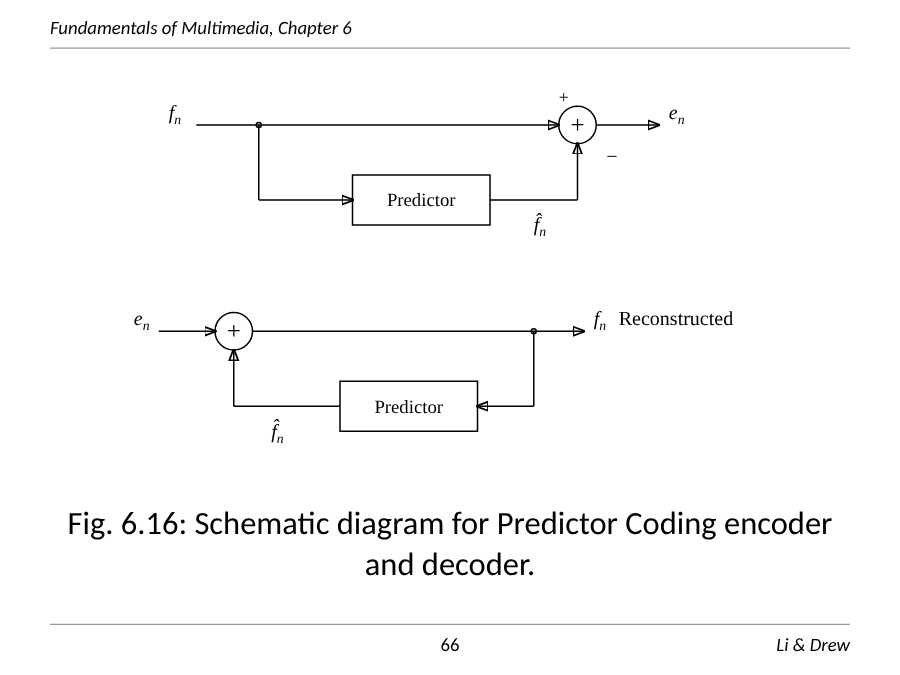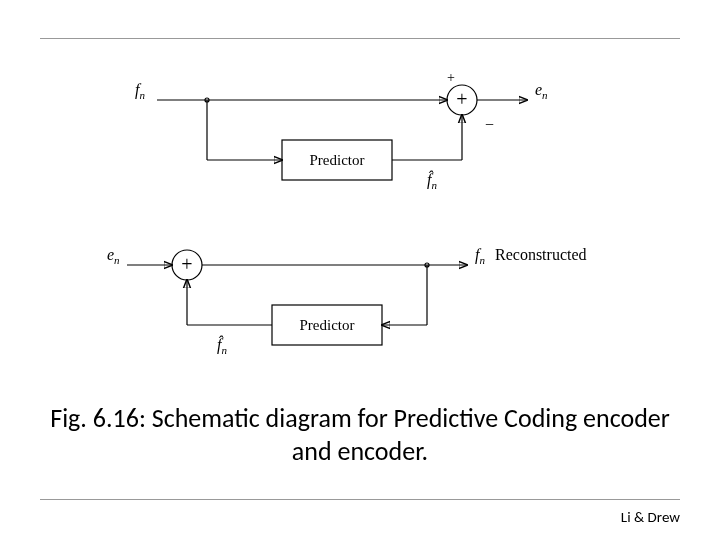--- a/index.html
+++ b/index.html
@@ -26,6 +26,7 @@
 
 <div class="page">
 
+  <div class="header">Fundamentals of Multimedia, Chapter 6</div>
   <div class="header-line"></div>
 
   <div class="diag encoder">

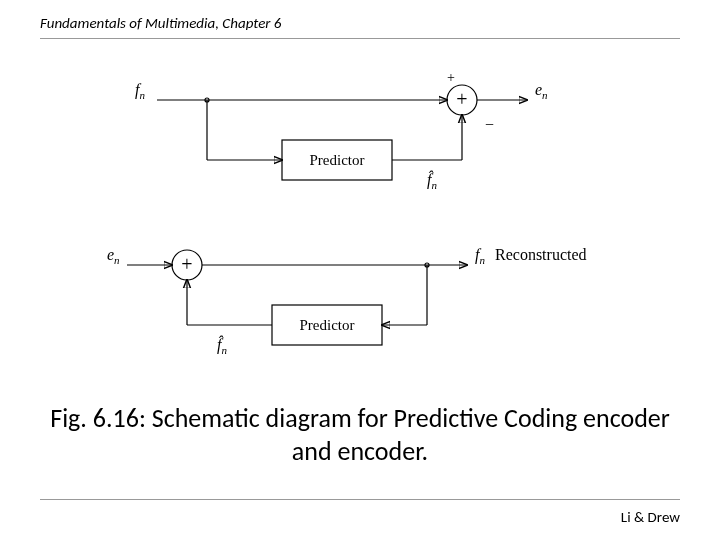--- a/index.html
+++ b/index.html
@@ -91,7 +91,7 @@
     </svg>
   </div>
 
-  <div class="caption">Fig. 6.16: Schematic diagram for Predictive Coding encoder and encoder.</div>
+  <div class="caption">Fig. 6.16: Schematic diagram for Predictor Coding encoder and decoder.</div>
 
   <div class="foot-line"></div>
   <div class="authors">Li &amp; Drew</div>

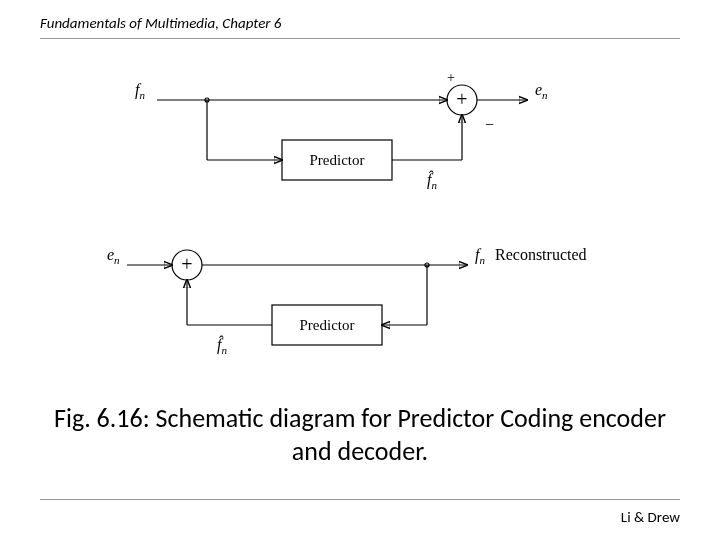--- a/index.html
+++ b/index.html
@@ -94,6 +94,7 @@
   <div class="caption">Fig. 6.16: Schematic diagram for Predictor Coding encoder and decoder.</div>
 
   <div class="foot-line"></div>
+  <div class="pagenum">66</div>
   <div class="authors">Li &amp; Drew</div>
 
 </div>

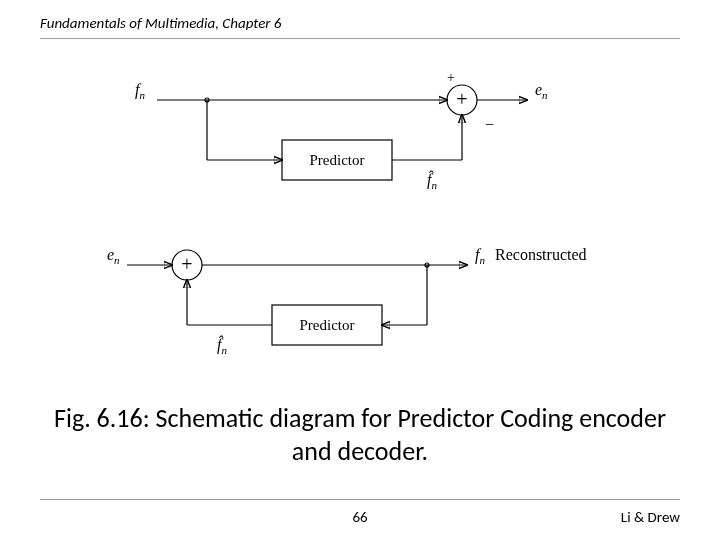--- a/index.html
+++ b/index.html
@@ -9,7 +9,7 @@
   .caption{position:absolute;left:40px;right:40px;top:402px;text-align:center;font-size:26px;line-height:1.25}
   .foot-line{position:absolute;left:40px;right:40px;bottom:40px;border-top:1px solid #999}
   .pagenum{position:absolute;left:0;right:0;bottom:14px;text-align:center;font-size:15px;color:#000}
-  .authors{position:absolute;right:40px;bottom:14px;font-size:15px}
+  .authors{position:absolute;right:40px;bottom:14px;font-style:italic;font-size:15px}
   .diag{position:absolute;left:107px;width:460px}
   .encoder{top:70px;height:150px}
   .decoder{top:235px;height:150px}

